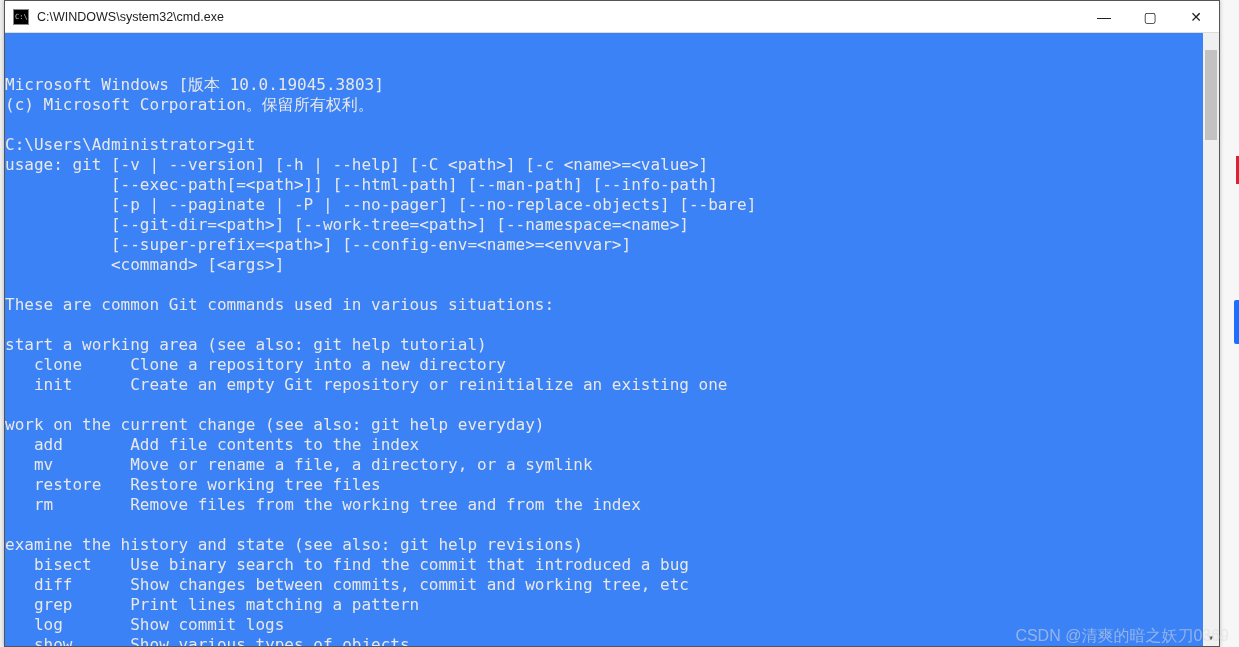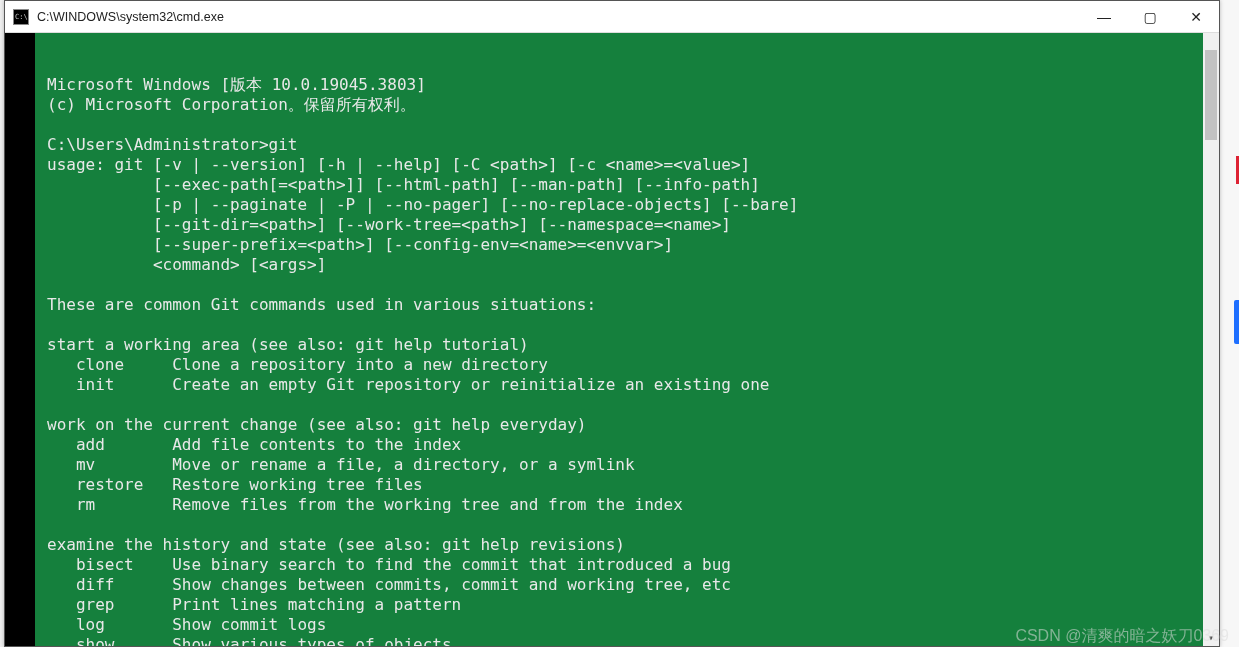--- a/index.html
+++ b/index.html
@@ -29,10 +29,10 @@
     font-size: 14px; color: #222;
   }
   .term {
-    flex: 1; background: #15803d; color: #e8e8e8;
+    flex: 1; background: #3b82f6; color: #e8e8e8;
     font-family: "NSimSun","SimSun","Consolas",monospace;
     font-size: 16px; line-height: 20px; letter-spacing: 0px;
-    padding: 2px 0 0 12px; white-space: pre; overflow: hidden; position: relative; margin-left: 30px;
+    padding: 2px 0 0 0; white-space: pre; overflow: hidden; position: relative;
   }
   .term .row { white-space: pre; }
   .scrollbar {

